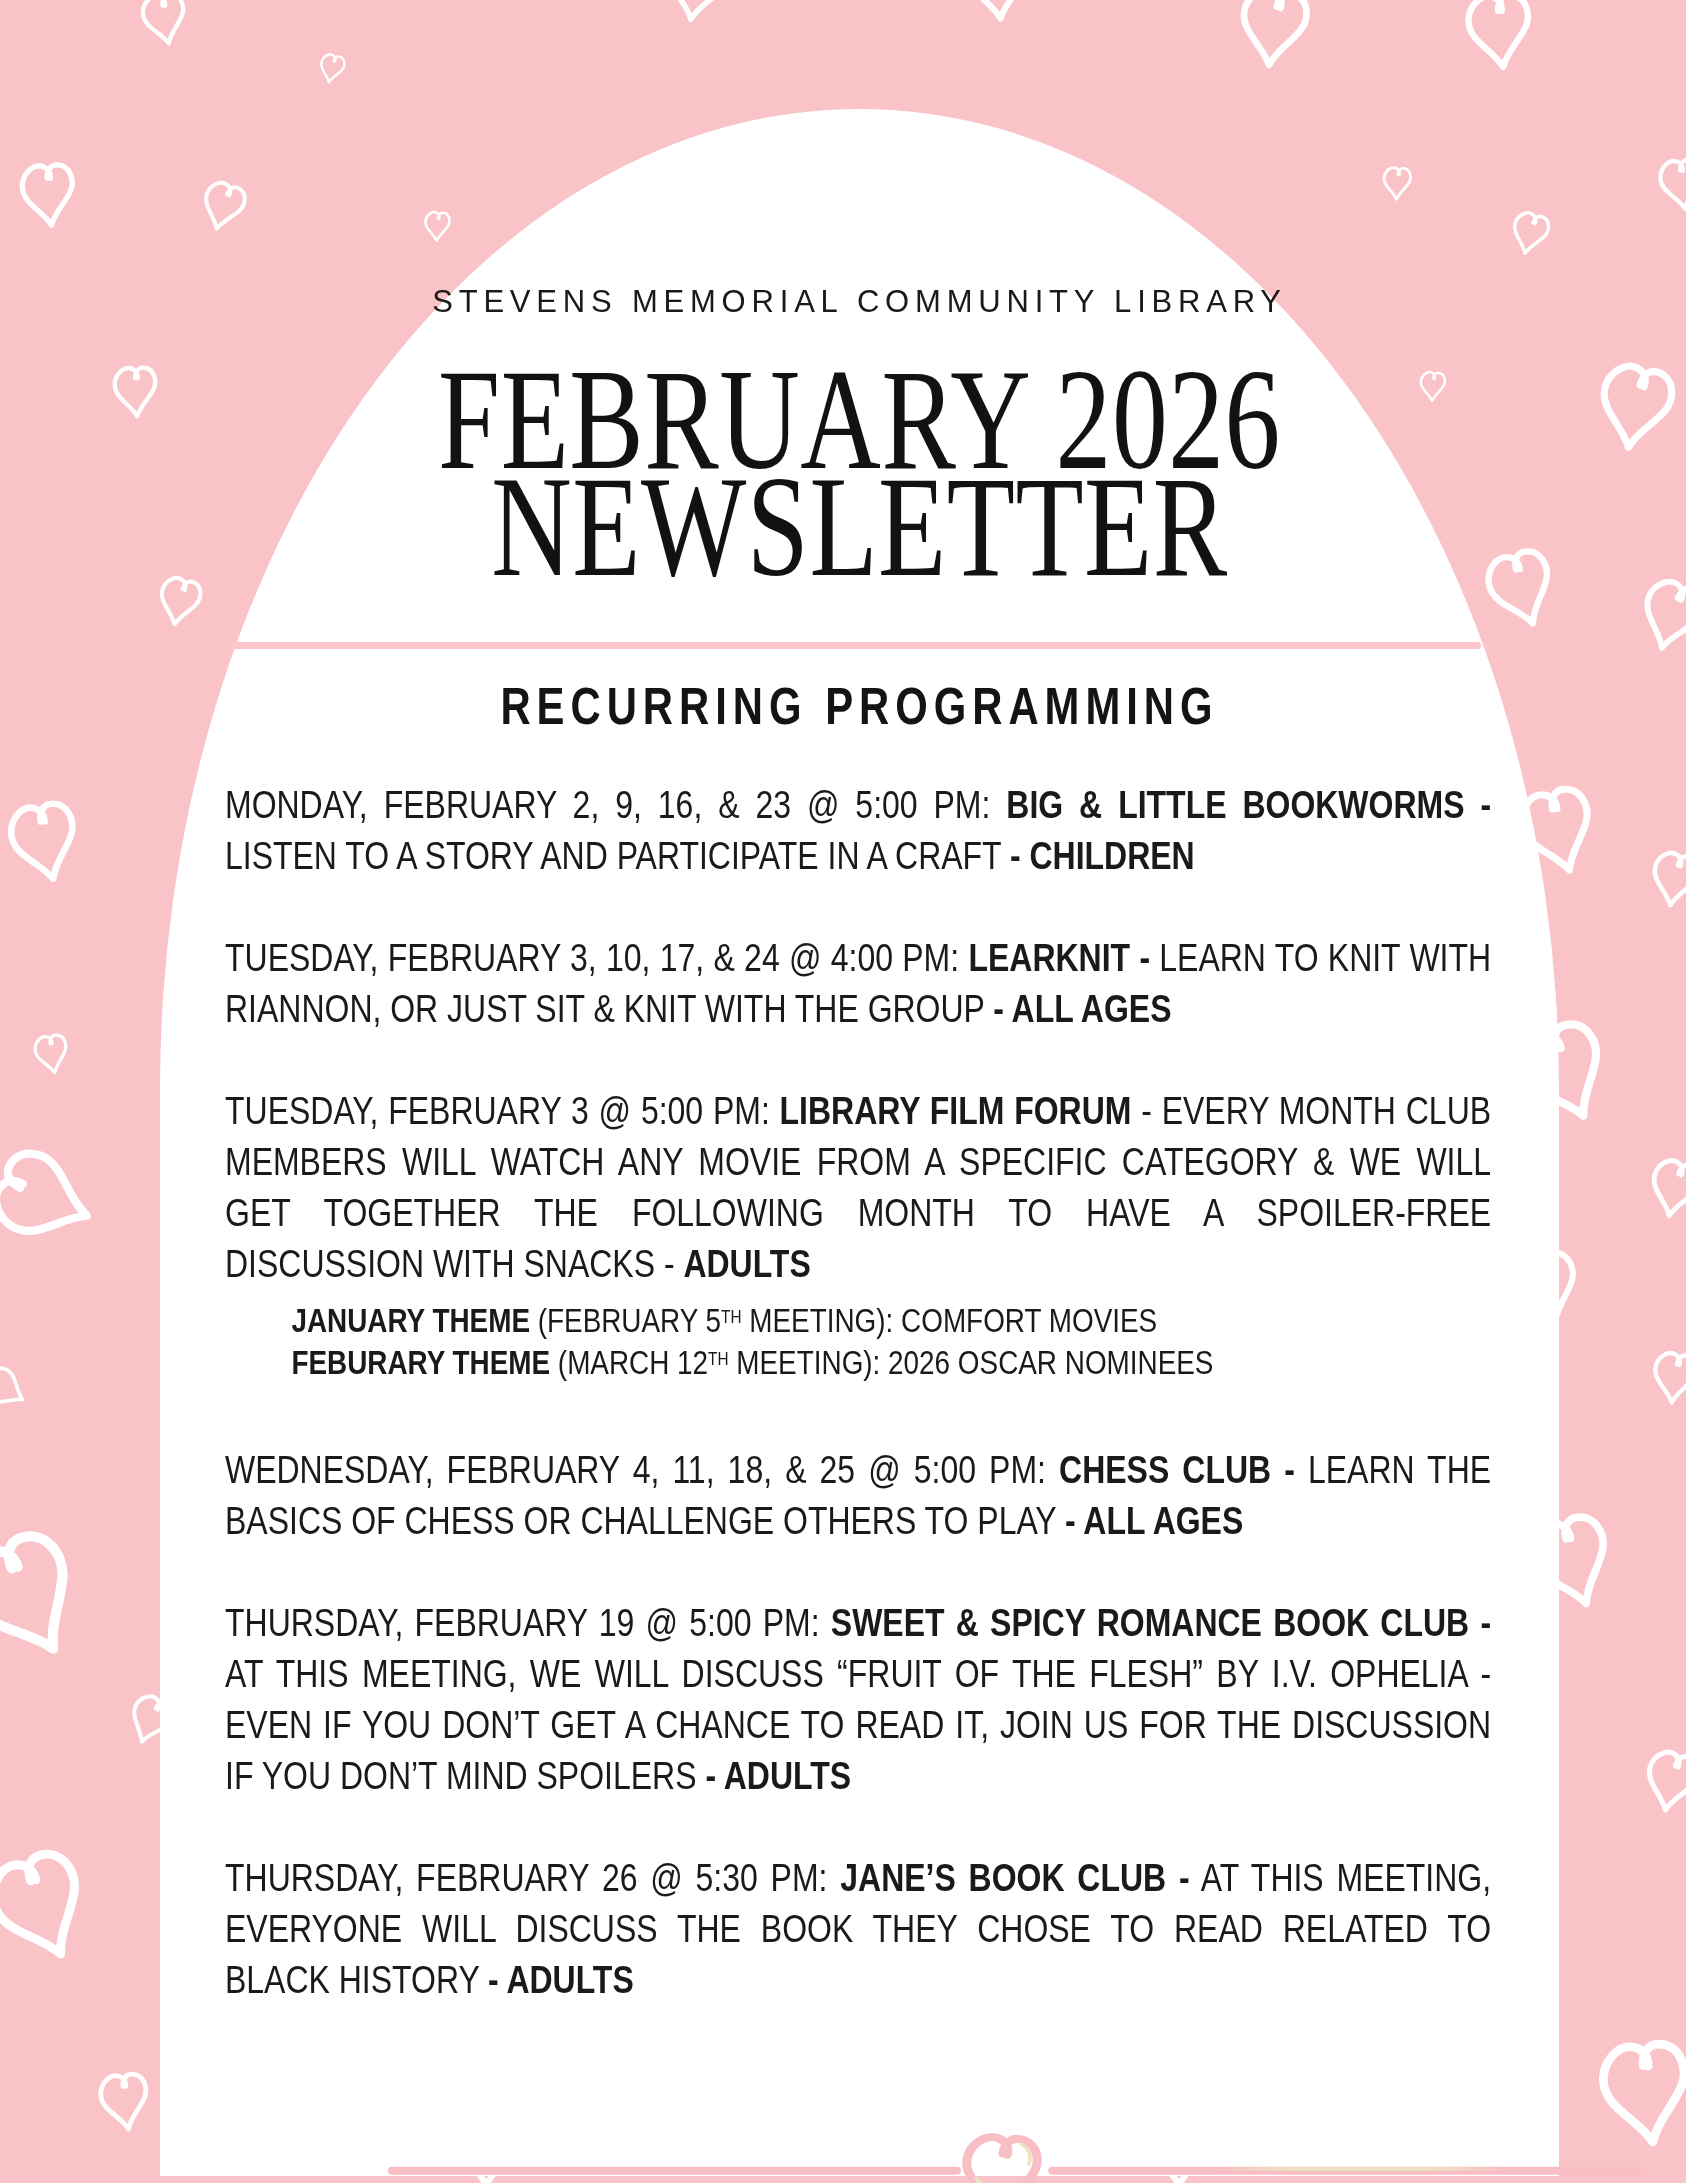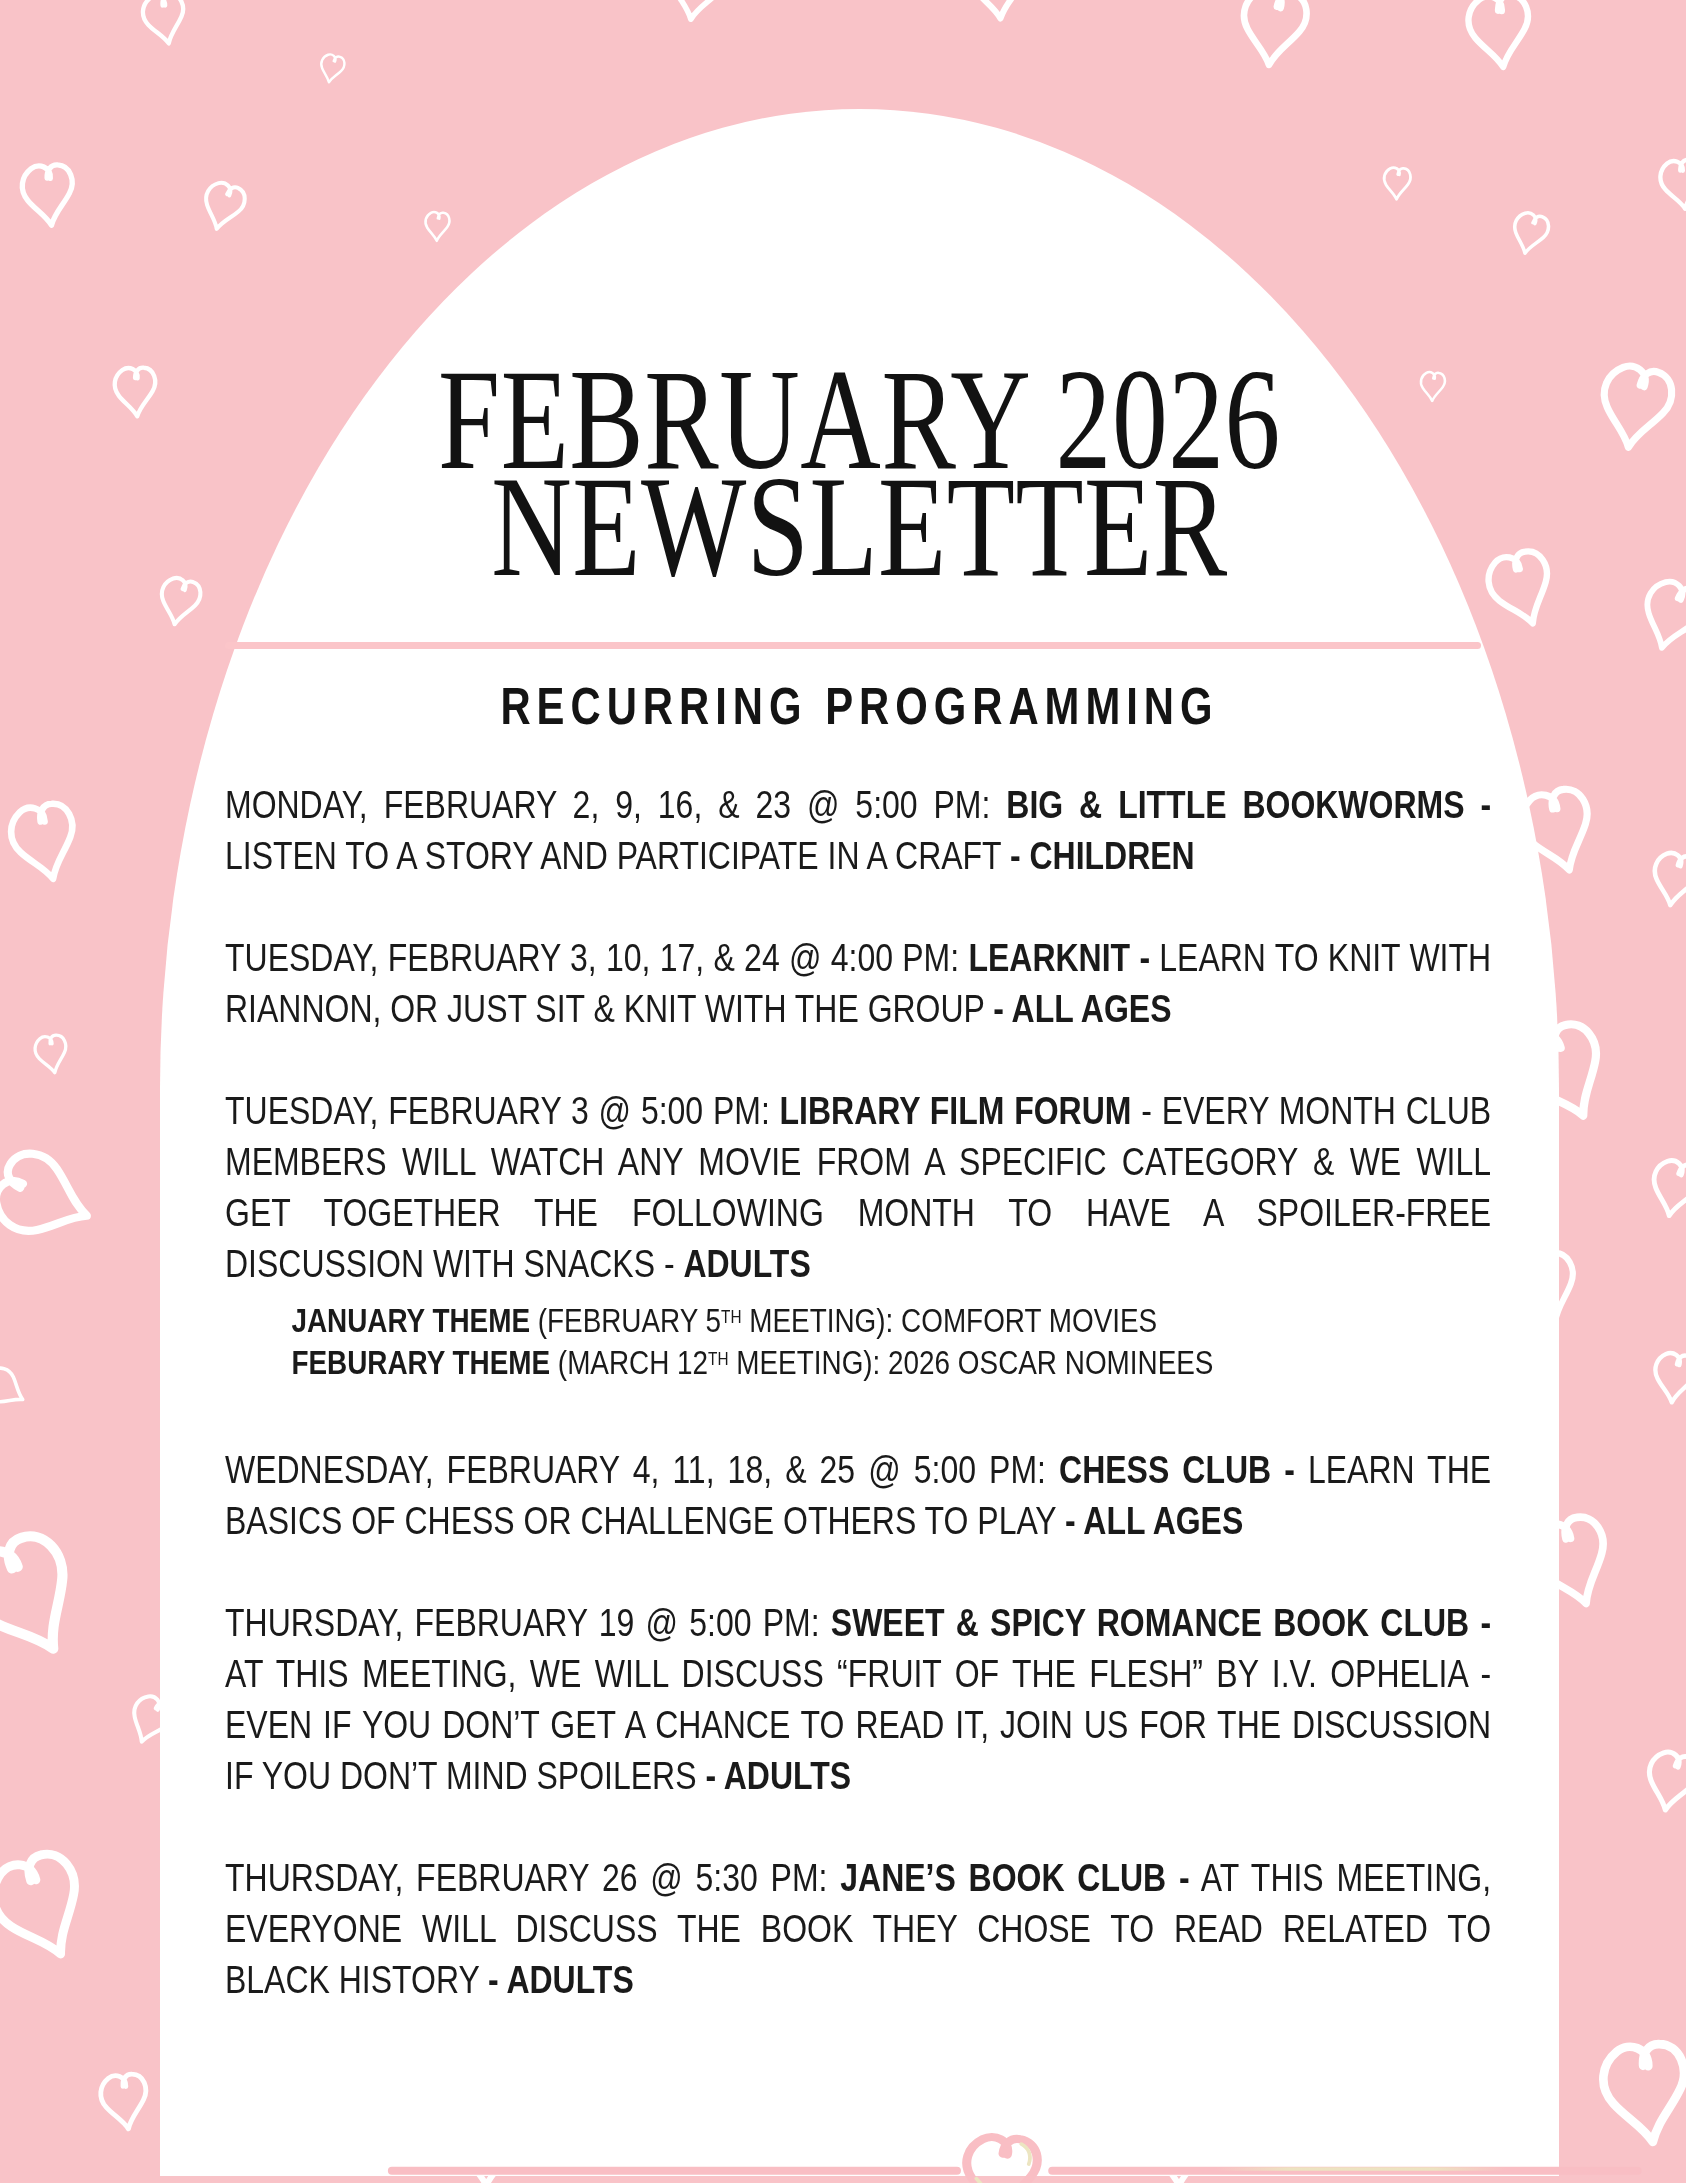--- a/index.html
+++ b/index.html
@@ -96,6 +96,7 @@
 
   <div class="card">
 
+    <div class="kicker">STEVENS MEMORIAL COMMUNITY LIBRARY</div>
 
     <div class="title">
       <div>FEBRUARY 2026</div>

